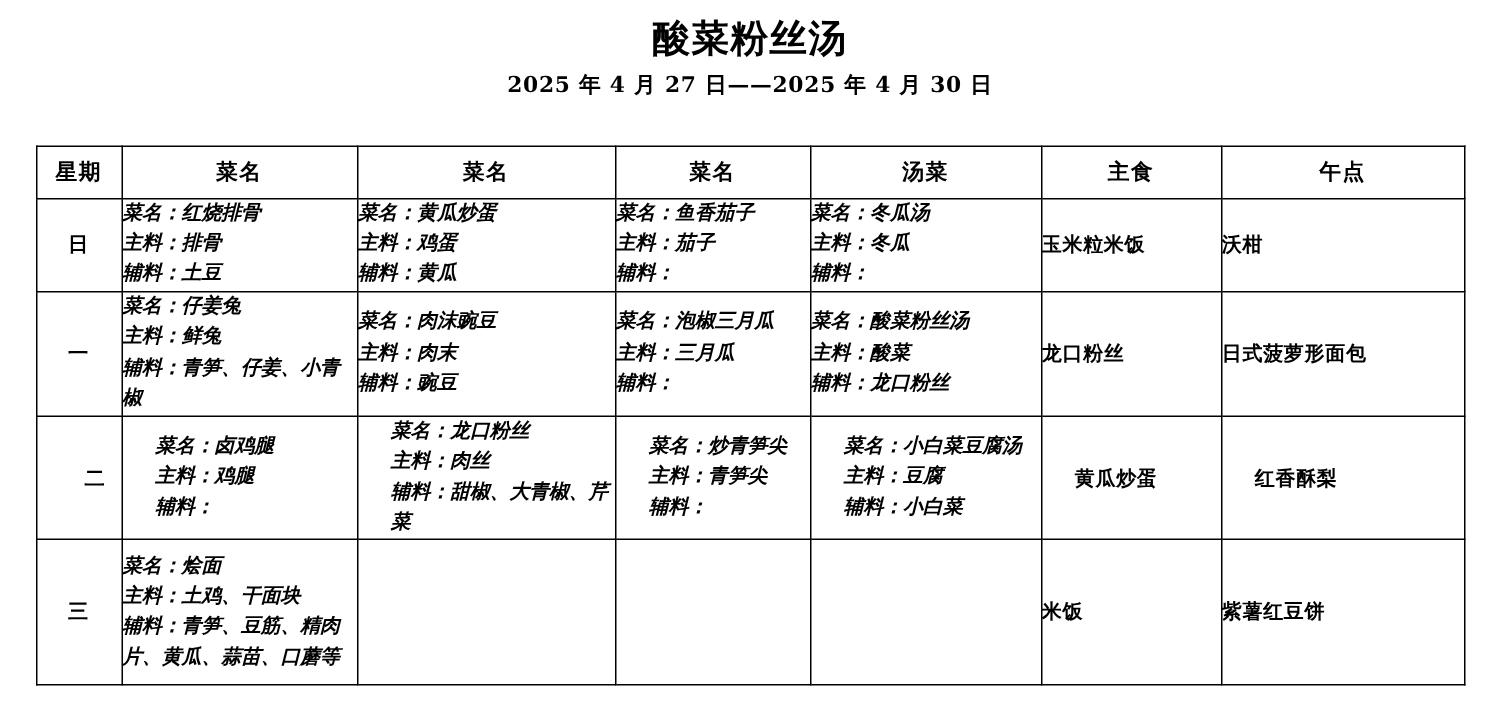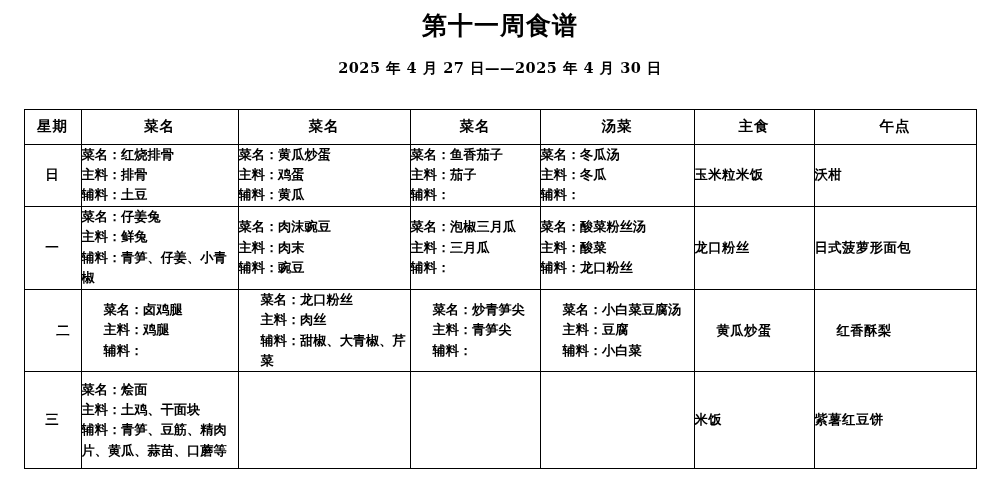--- a/index.html
+++ b/index.html
@@ -89,7 +89,7 @@
 
 <div class="page">
 
-  <div class="doc-title">第十一周食谱</div>
+  <div class="doc-title">酸菜粉丝汤</div>
   <div class="doc-subtitle">2025 年 4 月 27 日——2025 年 4 月 30 日</div>
 
   <table class="menu">

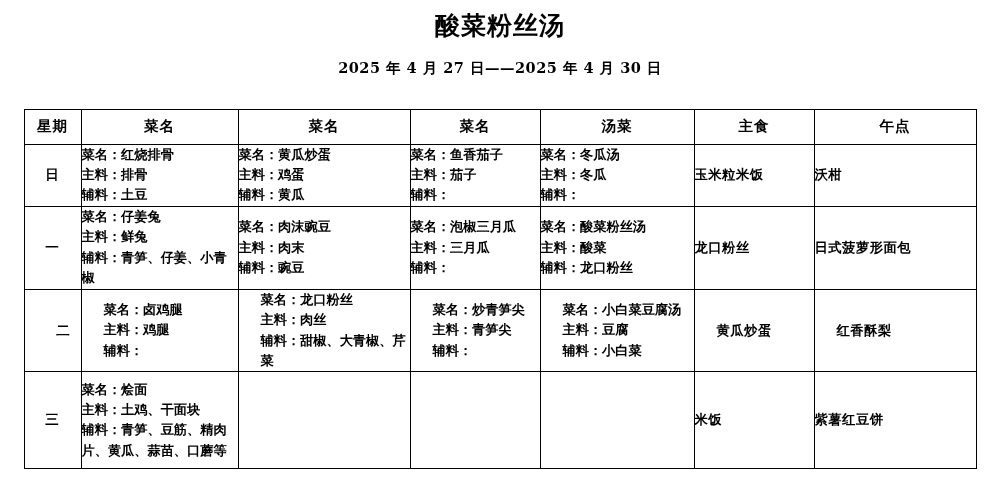--- a/index.html
+++ b/index.html
@@ -32,7 +32,7 @@
     text-align: center;
     font-size: 14.5px;
     font-weight: bold;
-    margin-top: 16px;
+    margin-top: 4px;
     letter-spacing: 0.5px;
   }
   table.menu {

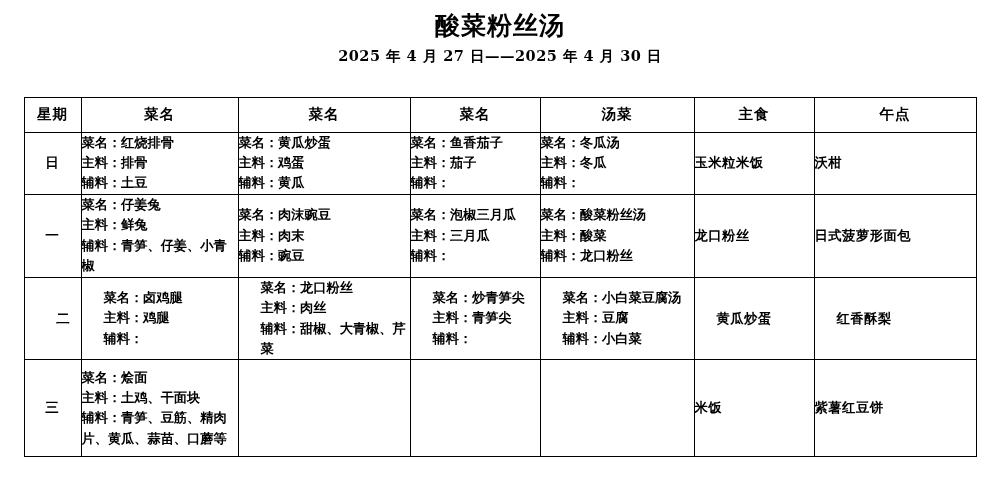--- a/index.html
+++ b/index.html
@@ -64,6 +64,7 @@
     font-size: 13.2px;
     line-height: 1.55;
     vertical-align: top;
+    font-style: italic;
   }
   td.staple, td.snack {
     text-align: left;

